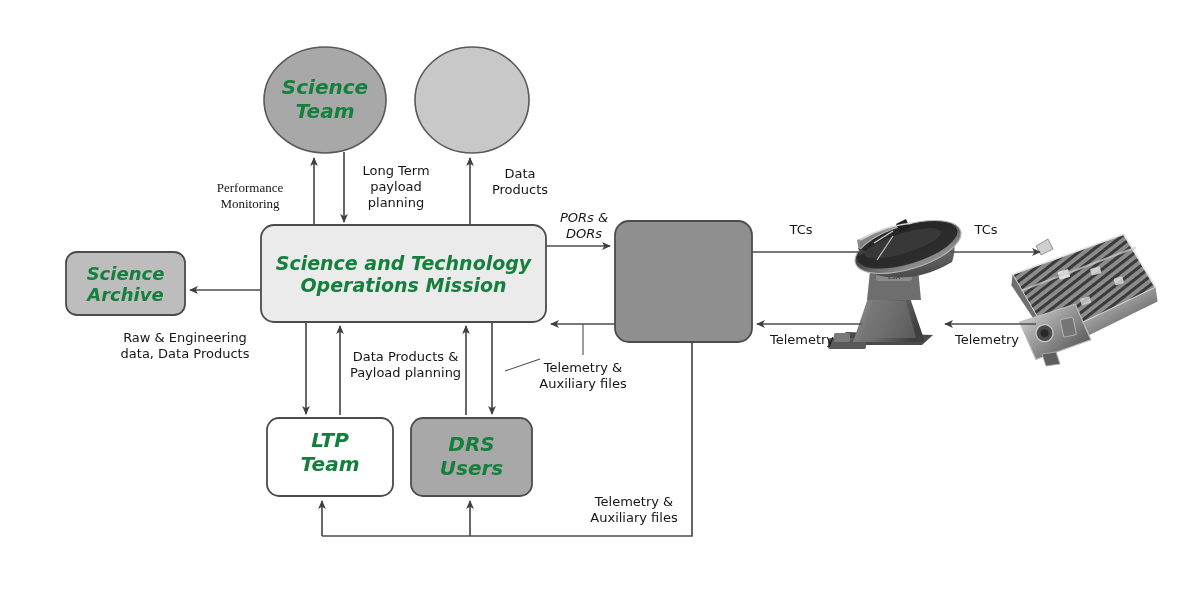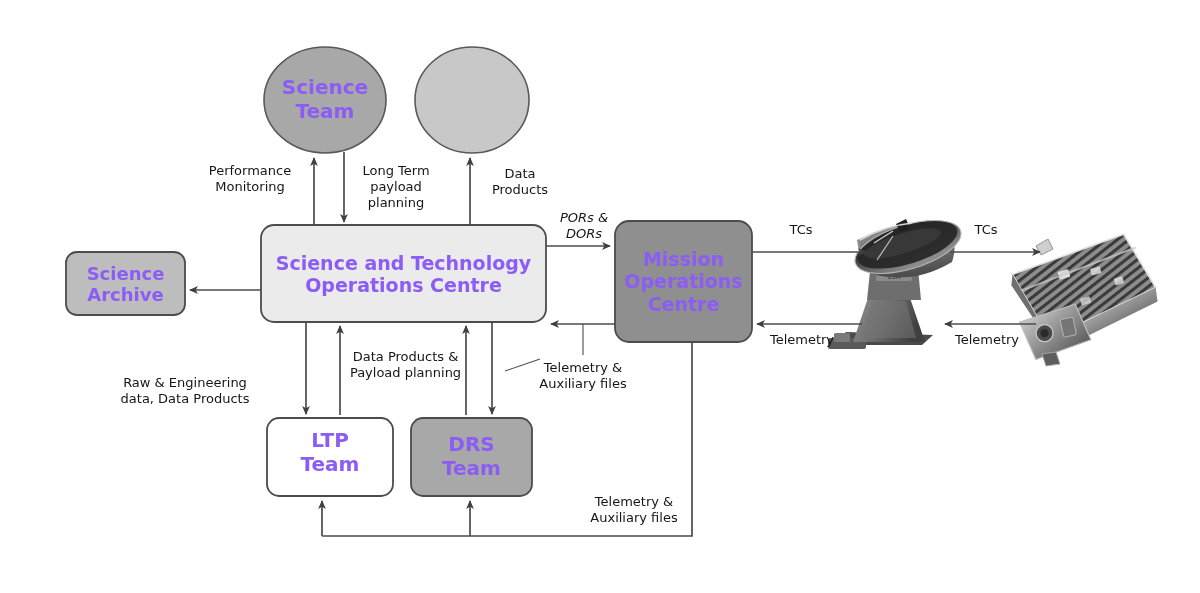--- a/index.html
+++ b/index.html
@@ -32,12 +32,13 @@
     align-items: center;
     justify-content: center;
     text-align: center;
-    color: #8b5cf6;
+    color: #15803d;
     font-family: "DejaVu Sans", sans-serif;
     font-weight: bold;
     line-height: 1.18;
     pointer-events: none;
     white-space: pre-line;
+    font-style: italic;
   }
   .edge-label {
     position: absolute;

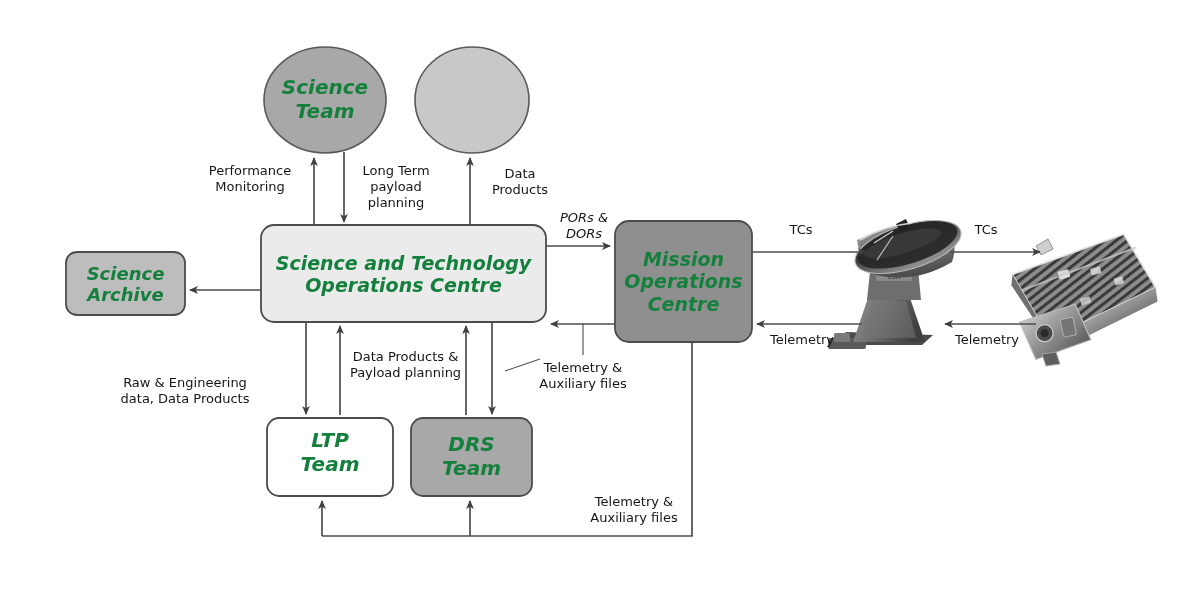--- a/index.html
+++ b/index.html
@@ -247,7 +247,7 @@
   <div class="node-label" style="left:412px; top:432px; width:119px; height:50px; font-size:20px;">DRS
 Team</div>
 
-  <div class="edge-label" style="left:194px; top:163px; width:112px;">Performance
+  <div class="edge-label" style="left:194px; top:180px; width:112px;font-family:Liberation Serif, serif;">Performance
 Monitoring</div>
 
   <div class="edge-label" style="left:352px; top:163px; width:88px;">Long Term

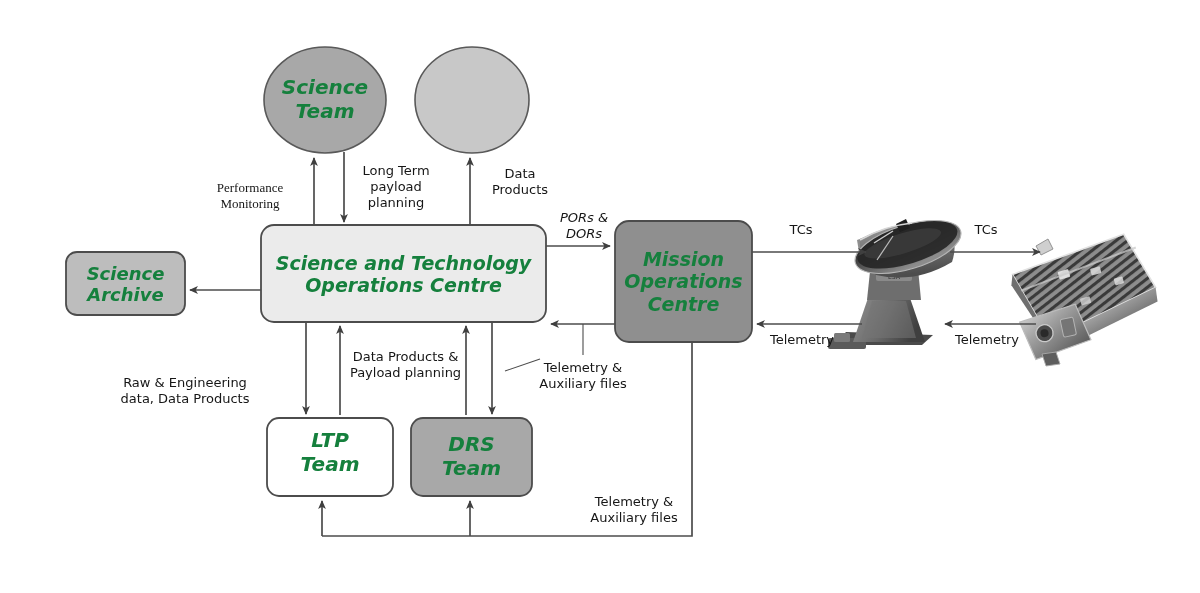--- a/index.html
+++ b/index.html
@@ -232,7 +232,7 @@
 
 
   <div class="node-label" style="left:263px; top:248px; width:281px; height:52px; font-size:19px;">Science and Technology
-Operations Centre</div>
+Operations Mission</div>
 
   <div class="node-label" style="left:67px; top:261px; width:117px; height:46px; font-size:18px;">Science
 Archive</div>

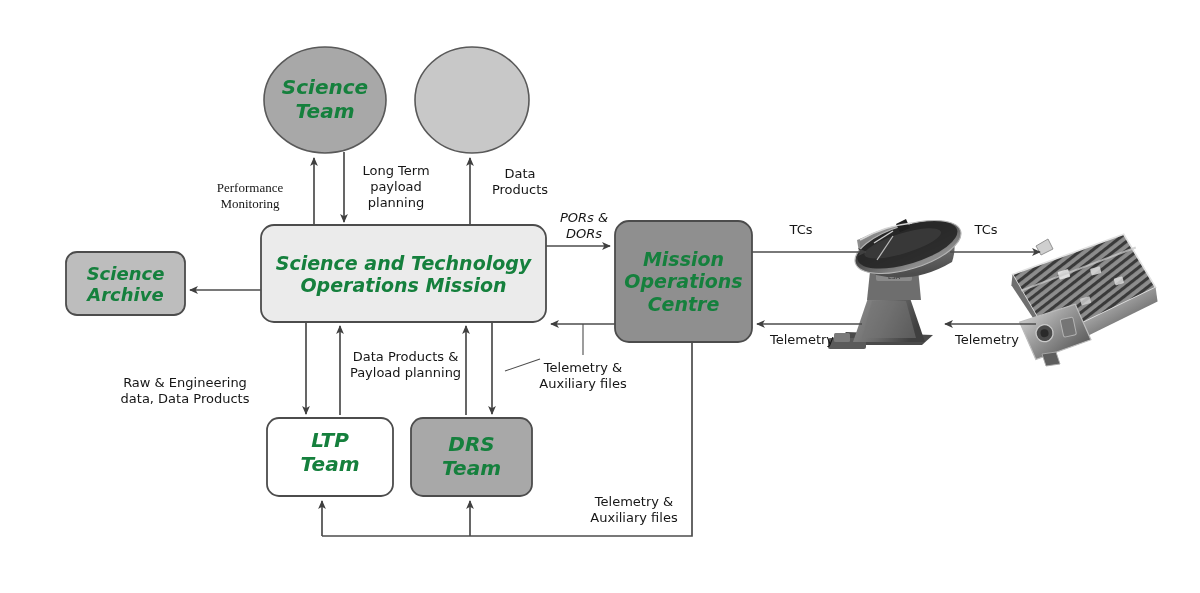--- a/index.html
+++ b/index.html
@@ -237,9 +237,6 @@
   <div class="node-label" style="left:67px; top:261px; width:117px; height:46px; font-size:18px;">Science
 Archive</div>
 
-  <div class="node-label" style="left:616px; top:240px; width:135px; height:83px; font-size:19px;">Mission
-Operations
-Centre</div>
 
   <div class="node-label" style="left:268px; top:428px; width:124px; height:50px; font-size:20px;text-align:center;">LTP
 Team</div>

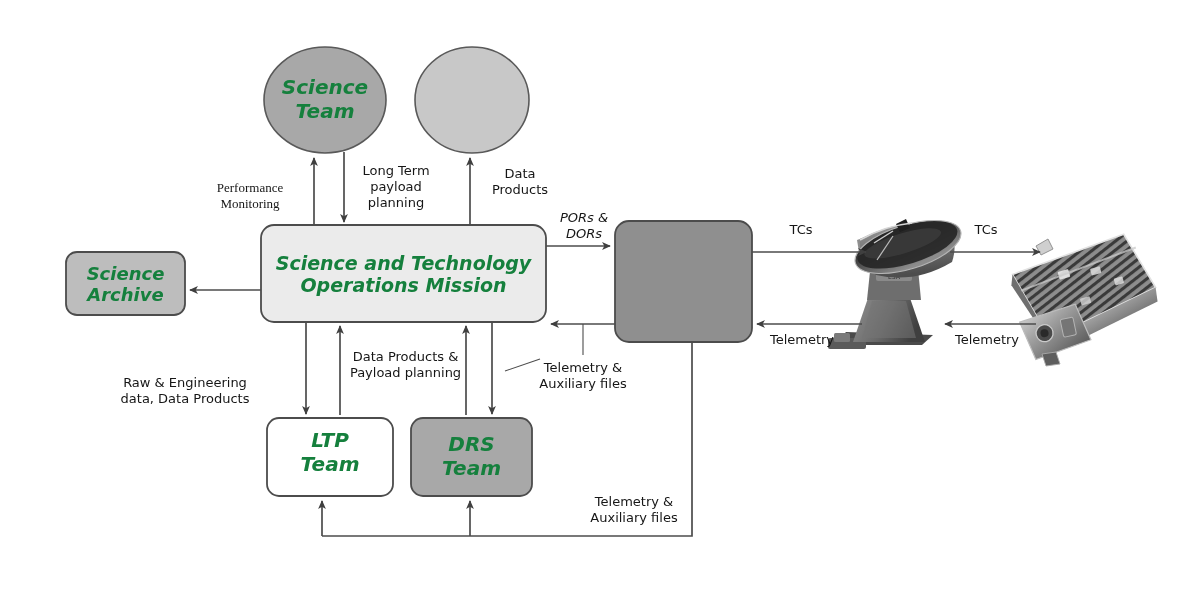--- a/index.html
+++ b/index.html
@@ -265,7 +265,7 @@
 
   <div class="edge-label" style="left:944px; top:332px; width:86px;">Telemetry</div>
 
-  <div class="edge-label" style="left:103px; top:330px; width:164px;margin-top:45px;">Raw &amp; Engineering
+  <div class="edge-label" style="left:103px; top:330px; width:164px;">Raw &amp; Engineering
 data, Data Products</div>
 
   <div class="edge-label" style="left:341px; top:349px; width:129px;">Data Products &amp;

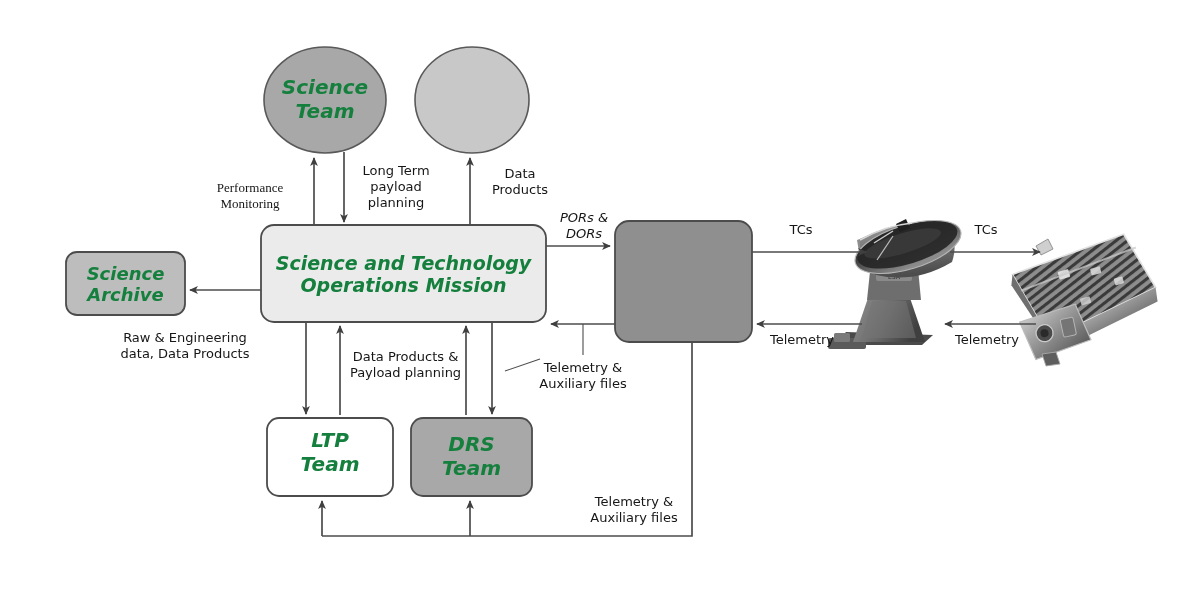--- a/index.html
+++ b/index.html
@@ -242,7 +242,7 @@
 Team</div>
 
   <div class="node-label" style="left:412px; top:432px; width:119px; height:50px; font-size:20px;">DRS
-Team</div>
+Users</div>
 
   <div class="edge-label" style="left:194px; top:180px; width:112px;font-family:Liberation Serif, serif;">Performance
 Monitoring</div>

